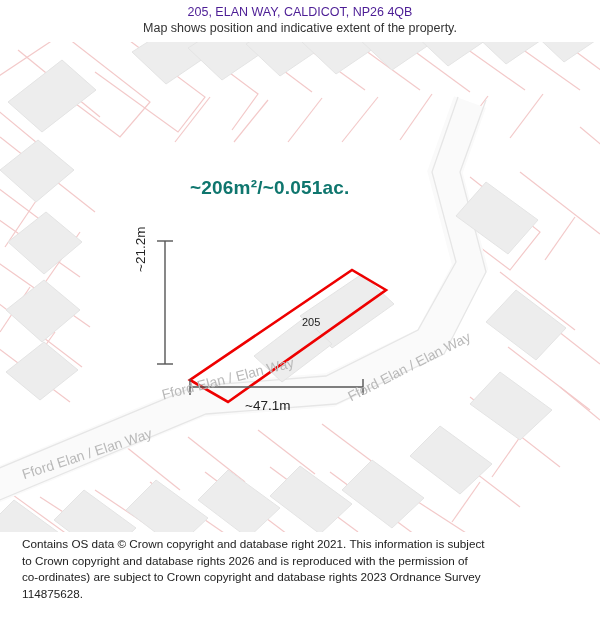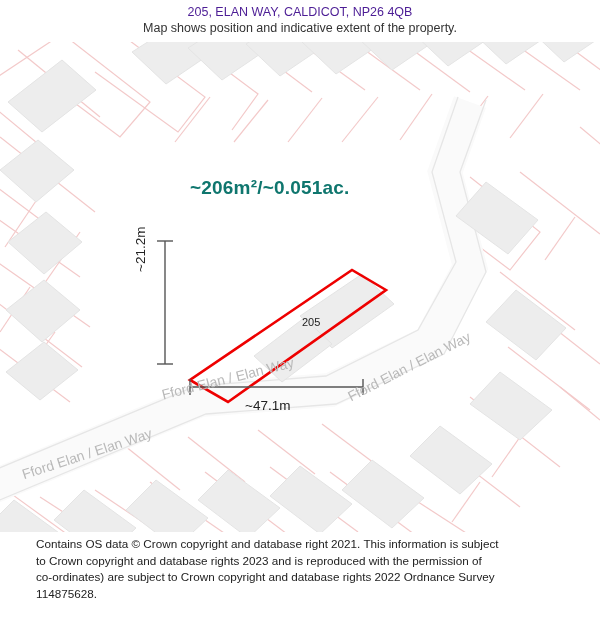--- a/index.html
+++ b/index.html
@@ -56,7 +56,7 @@
   .footer {
     position: absolute;
     top: 536px;
-    left: 16px;
+    left: 2px;
     width: 540px;
     padding: 0 20px;
     box-sizing: border-box;

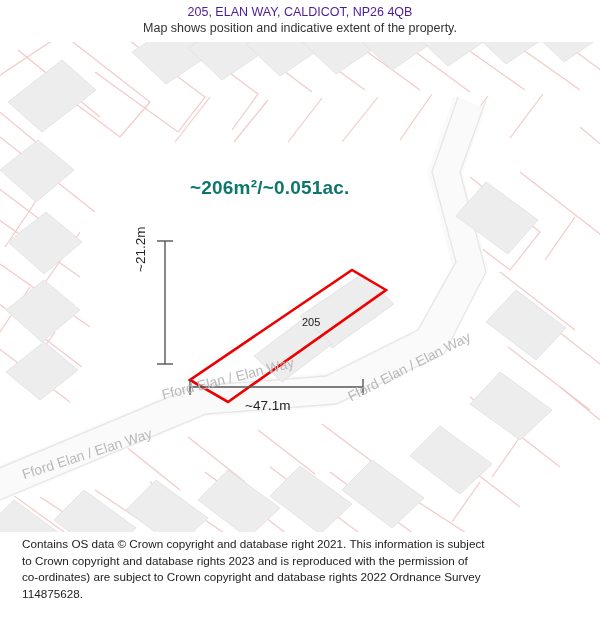--- a/index.html
+++ b/index.html
@@ -255,7 +255,7 @@
 
   <div class="footer">
     <p>Contains OS data © Crown copyright and database right 2021. This information is subject</p>
-    <p>to Crown copyright and database rights 2023 and is reproduced with the permission of</p>
+    <p>to Crown copyright and database rights 2026 and is reproduced with the permission of</p>
     <p>co-ordinates) are subject to Crown copyright and database rights 2022 Ordnance Survey</p>
     <p>114875628.</p>
   </div>

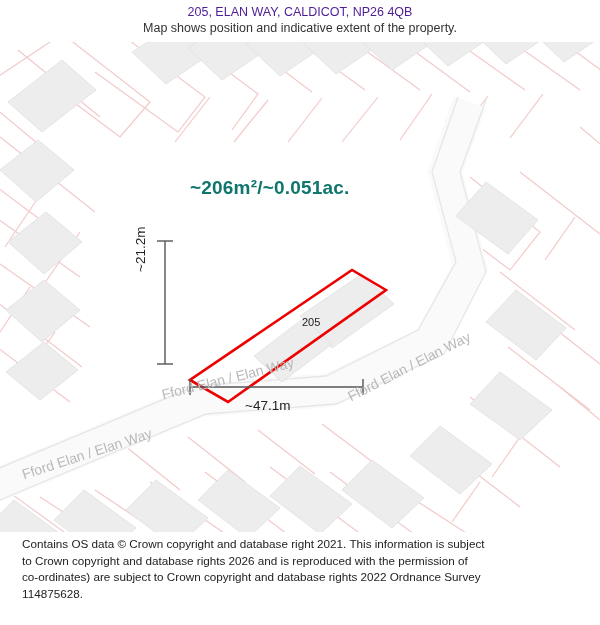--- a/index.html
+++ b/index.html
@@ -256,7 +256,7 @@
   <div class="footer">
     <p>Contains OS data © Crown copyright and database right 2021. This information is subject</p>
     <p>to Crown copyright and database rights 2026 and is reproduced with the permission of</p>
-    <p>co-ordinates) are subject to Crown copyright and database rights 2022 Ordnance Survey</p>
+    <p>co-ordinates) are subject to Crown copyright and database rights 2023 Ordnance Survey</p>
     <p>114875628.</p>
   </div>
 

